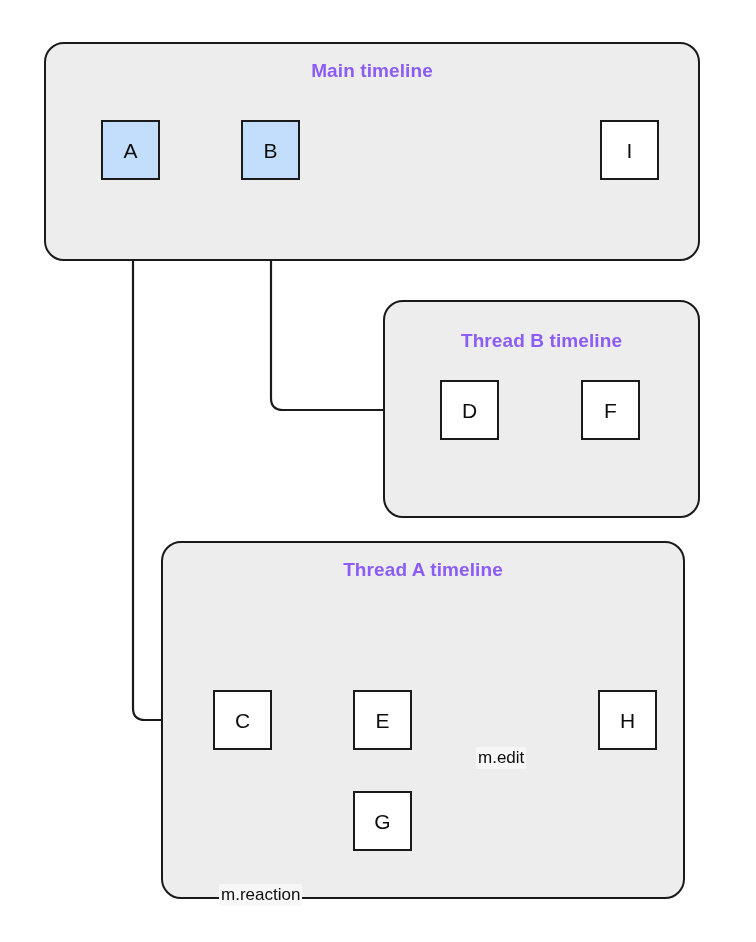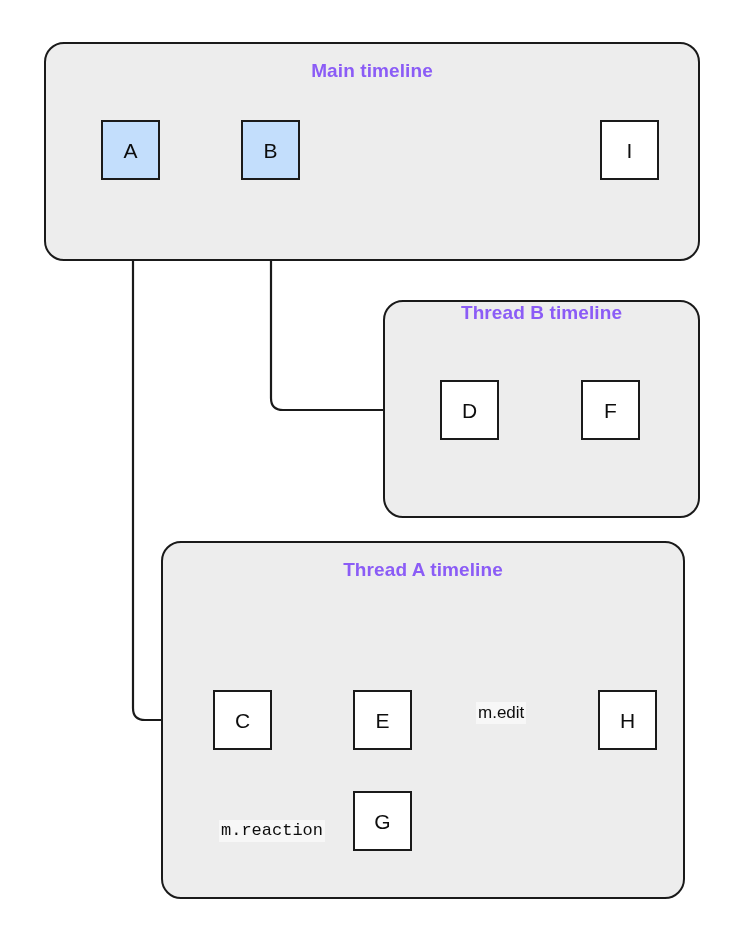--- a/index.html
+++ b/index.html
@@ -110,7 +110,7 @@
   </div>
 
   <div class="timeline-group" style="left:383px; top:300px; width:317px; height:218px;">
-    <div class="group-title" style="top:0;">Thread B timeline</div>
+    <div class="group-title" style="top:28px;">Thread B timeline</div>
   </div>
 
   <div class="timeline-group" style="left:161px; top:541px; width:524px; height:358px;">

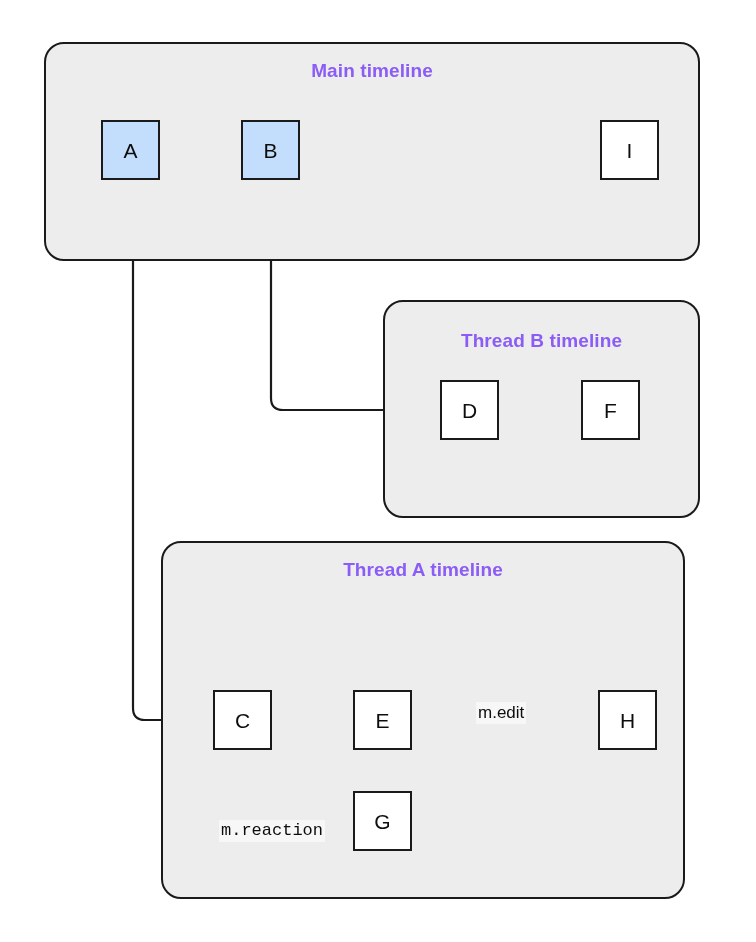--- a/index.html
+++ b/index.html
@@ -135,7 +135,7 @@
 
   <div class="event-node" style="left:353px; top:791px; width:59px; height:60px;">G</div>
 
-  <div class="edge-label" style="left:476px; top:702px;text-align:right;">m.edit</div>
+  <div class="edge-label" style="left:476px; top:747px;text-align:right;">m.edit</div>
 
   <div class="edge-label" style="left:219px; top:820px;font-family:Liberation Mono, monospace;">m.reaction</div>
 

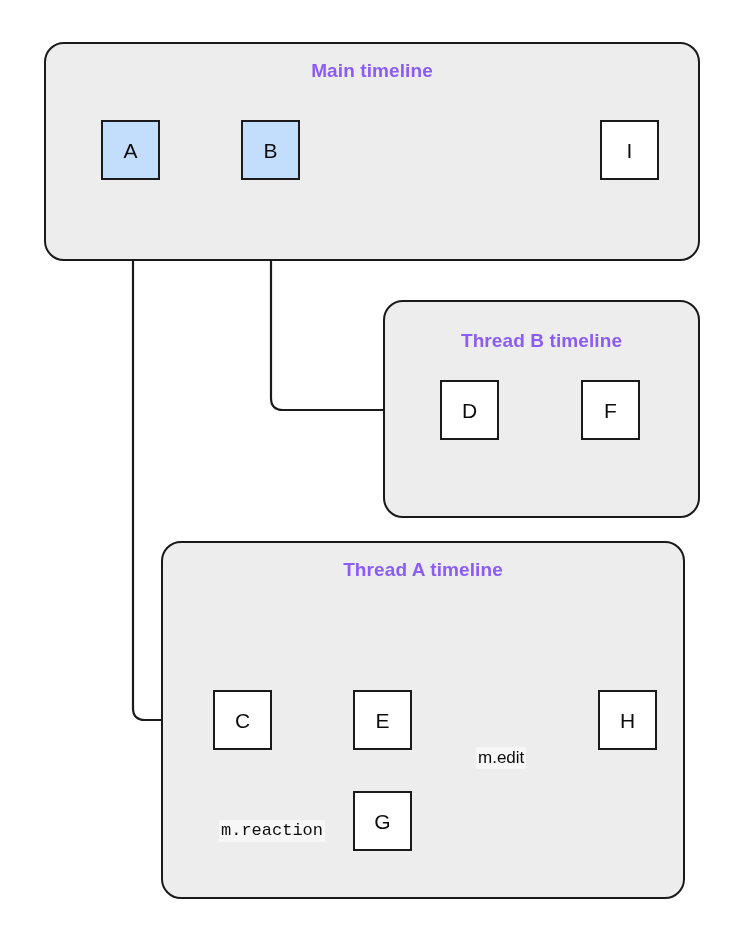--- a/index.html
+++ b/index.html
@@ -137,7 +137,7 @@
 
   <div class="edge-label" style="left:476px; top:747px;text-align:right;">m.edit</div>
 
-  <div class="edge-label" style="left:219px; top:820px;font-family:Liberation Mono, monospace;">m.reaction</div>
+  <div class="edge-label" style="left:219px; top:884px;">m.reaction</div>
 
 </div>
 

